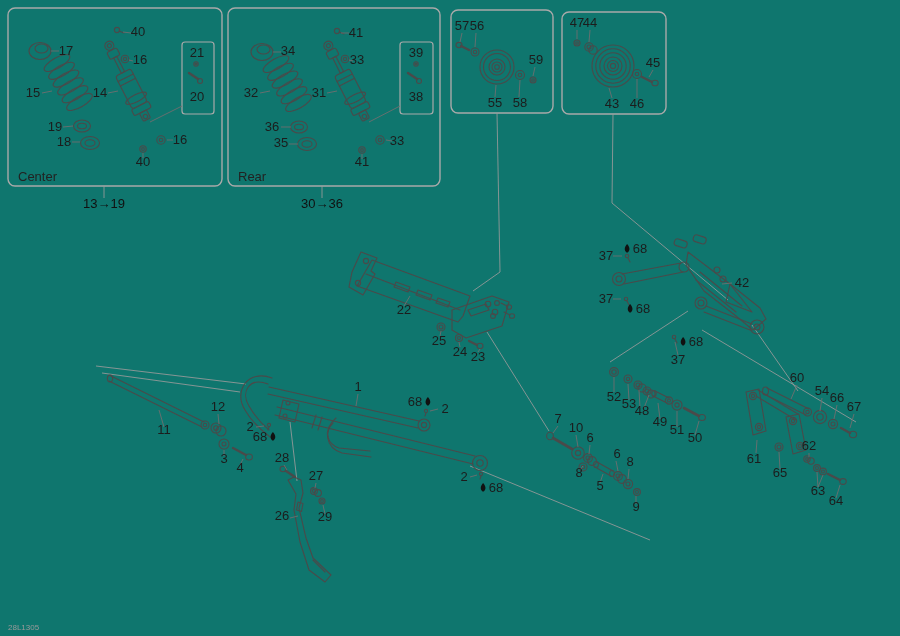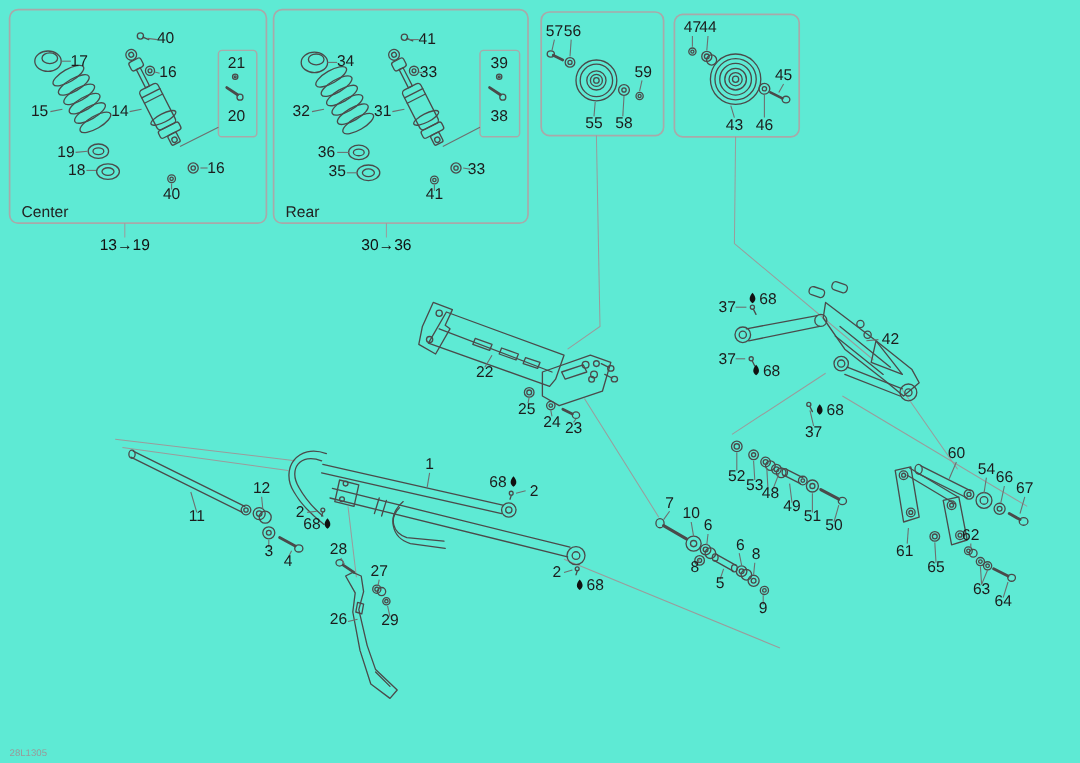--- a/index.html
+++ b/index.html
@@ -3,7 +3,7 @@
 <meta charset="utf-8">
 <style>
   html,body{margin:0;padding:0;background:#fff;}
-  #stage{width:900px;height:636px;position:relative;background:#5eead4;overflow:hidden;}
+  #stage{width:900px;height:636px;position:relative;background:#0f766e;overflow:hidden;}
   svg{display:block;}
   .box{fill:none;stroke:#a9a9a9;stroke-width:1.4;}
   .inbox{fill:none;stroke:#a9a9a9;stroke-width:1.2;}

